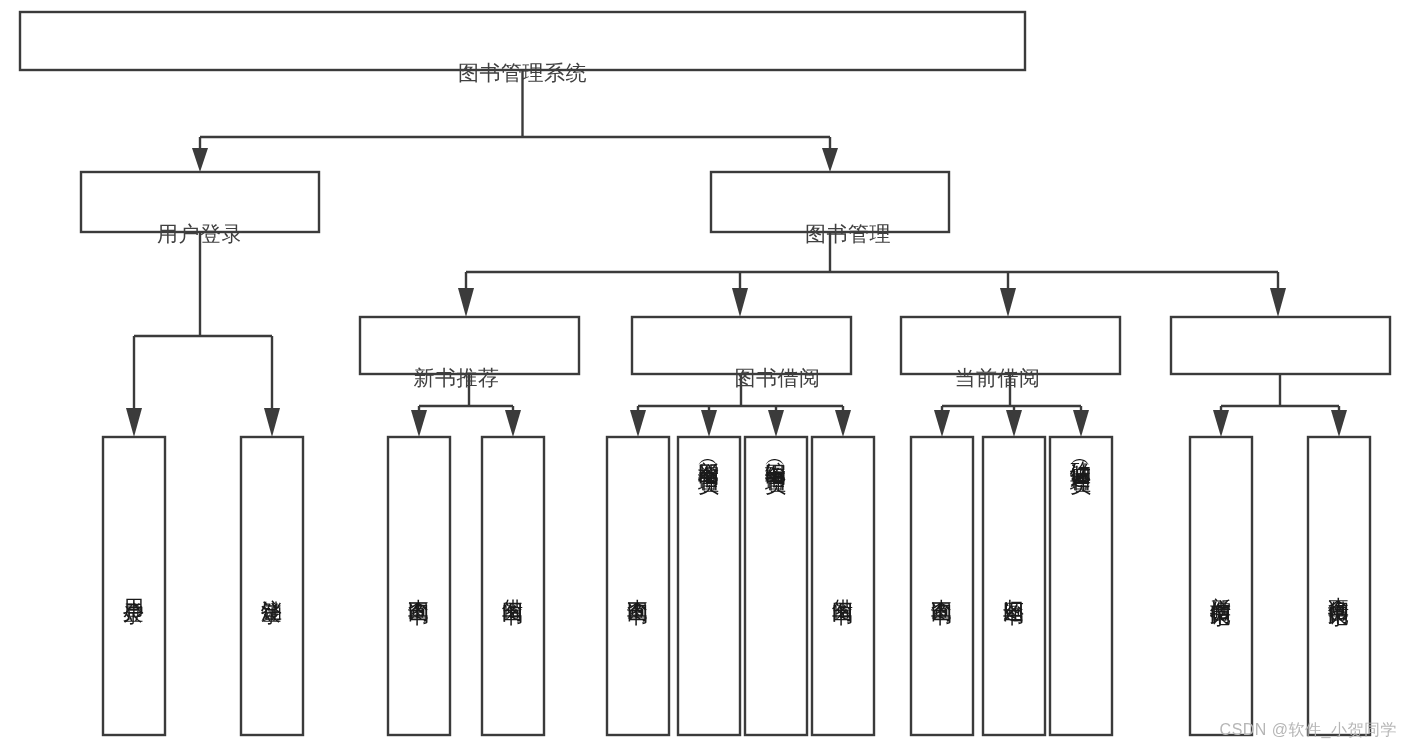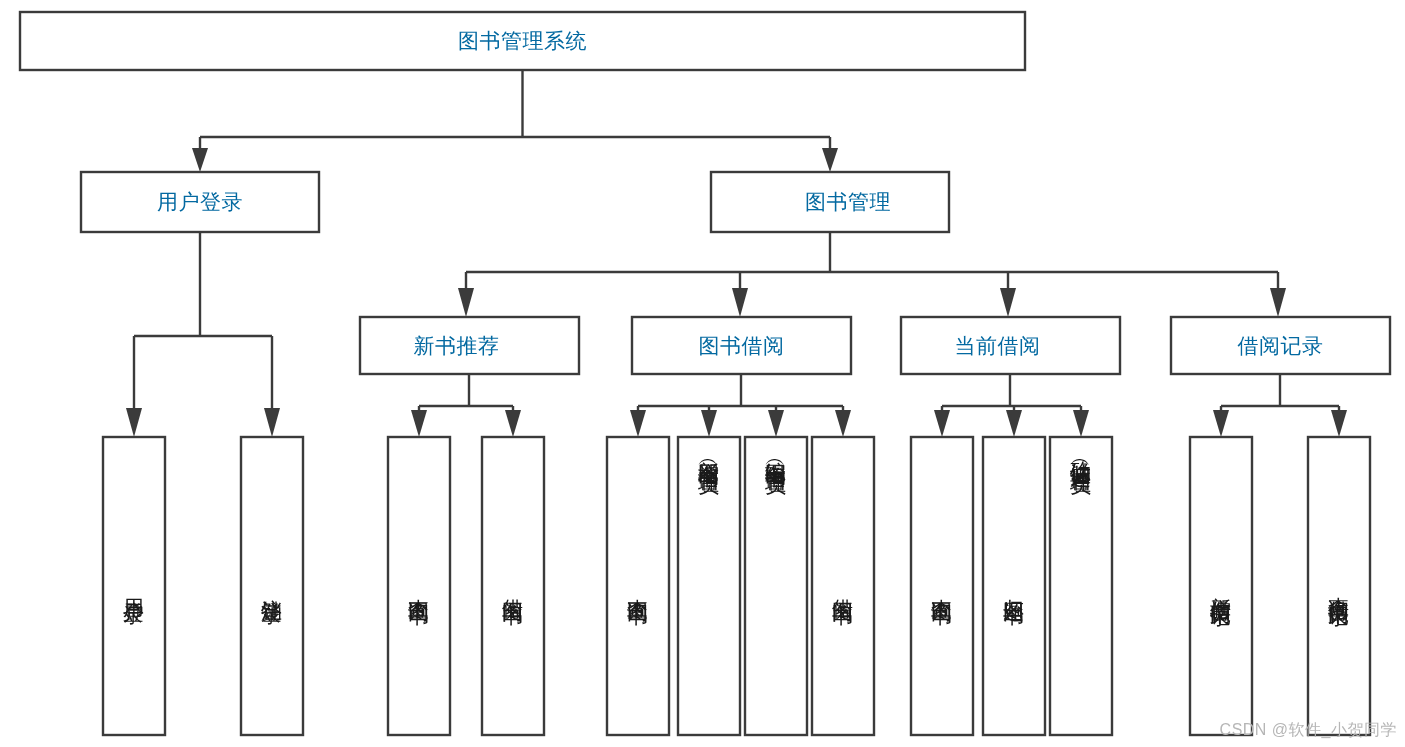--- a/index.html
+++ b/index.html
@@ -46,12 +46,13 @@
     display: flex;
     align-items: center;
     justify-content: center;
-    color: #0369a1;
+    color: #404040;
     font-size: 21px;
     font-family: "Liberation Sans", "DejaVu Sans", sans-serif;
     letter-spacing: 0.5px;
     white-space: nowrap;
     pointer-events: none;
+    margin-top: 32px;
   }
   .node-label-v {
     position: absolute;

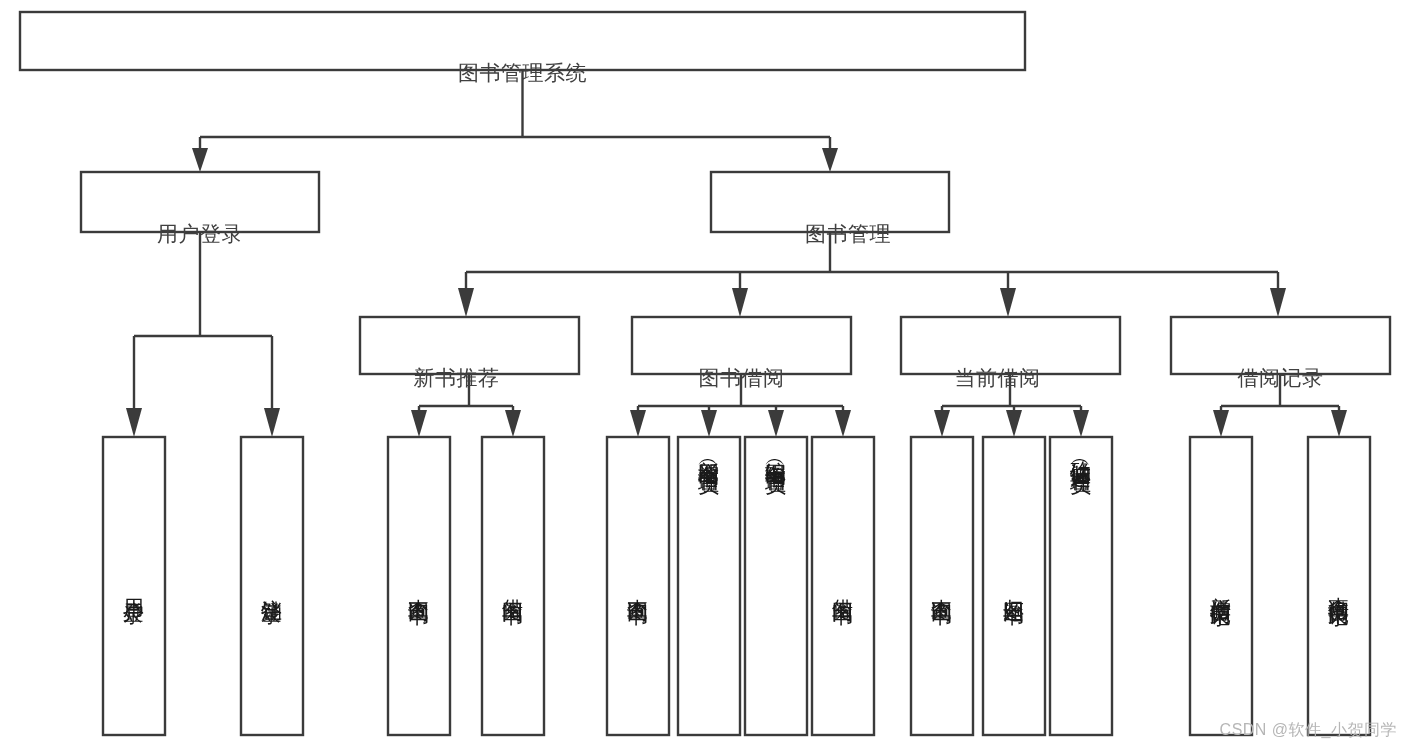--- a/index.html
+++ b/index.html
@@ -191,7 +191,7 @@
   <div class="node-label-h" style="left:711px; top:172px; width:274px; height:60px;">图书管理</div>
 
   <div class="node-label-h" style="left:360px; top:317px; width:193px; height:57px;">新书推荐</div>
-  <div class="node-label-h" style="left:632px; top:317px; width:219px; height:57px;">图书借阅</div>
+  <div class="node-label-h" style="left:668px; top:317px; width:219px; height:57px;">图书借阅</div>
   <div class="node-label-h" style="left:901px; top:317px; width:193px; height:57px;">当前借阅</div>
   <div class="node-label-h" style="left:1171px; top:317px; width:219px; height:57px;">借阅记录</div>
 

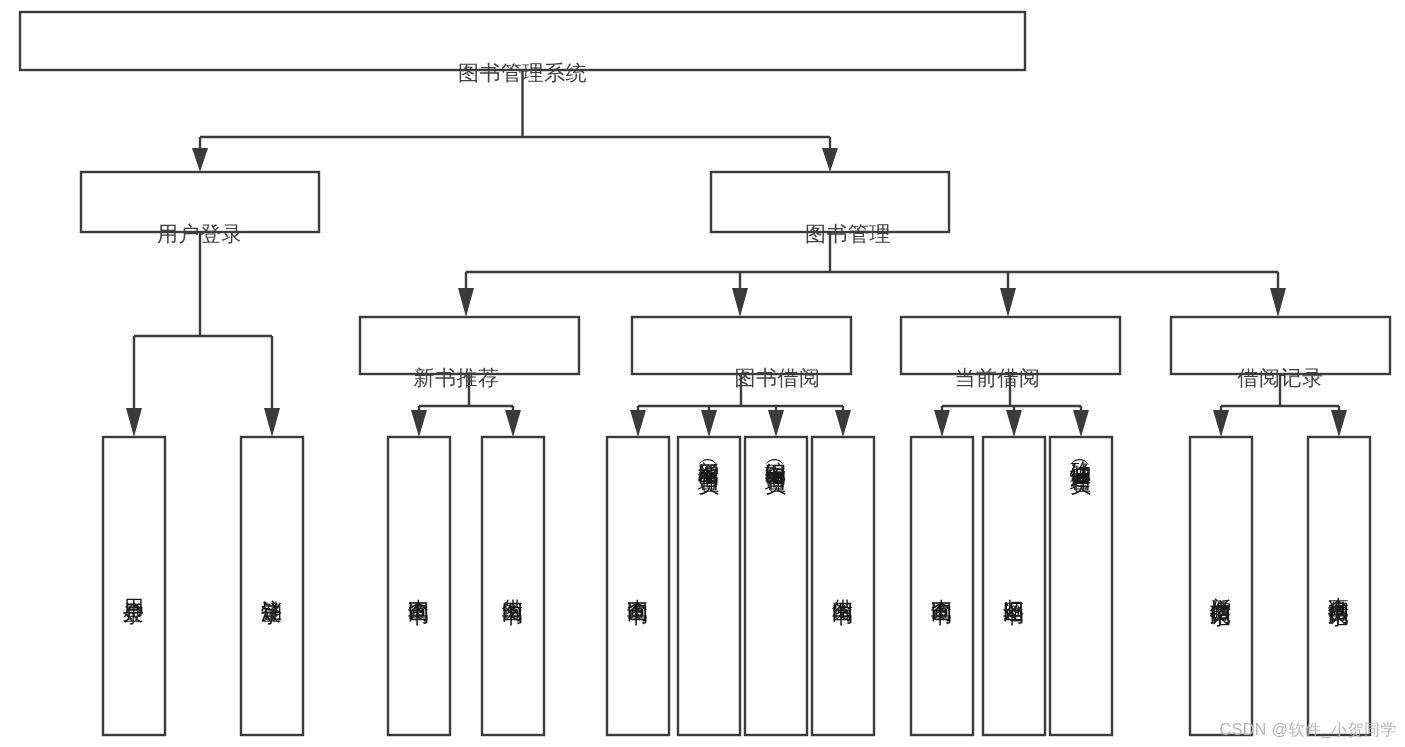--- a/index.html
+++ b/index.html
@@ -193,7 +193,6 @@
   <div class="node-label-h" style="left:360px; top:317px; width:193px; height:57px;">新书推荐</div>
   <div class="node-label-h" style="left:668px; top:317px; width:219px; height:57px;">图书借阅</div>
   <div class="node-label-h" style="left:901px; top:317px; width:193px; height:57px;">当前借阅</div>
-  <div class="node-label-h" style="left:1171px; top:317px; width:219px; height:57px;">借阅记录</div>
 
   <div class="node-label-v align-center" style="left:103px; top:437px; width:62px; height:298px;">用户登录</div>
   <div class="node-label-v align-center" style="left:241px; top:437px; width:62px; height:298px;">注销登录</div>

